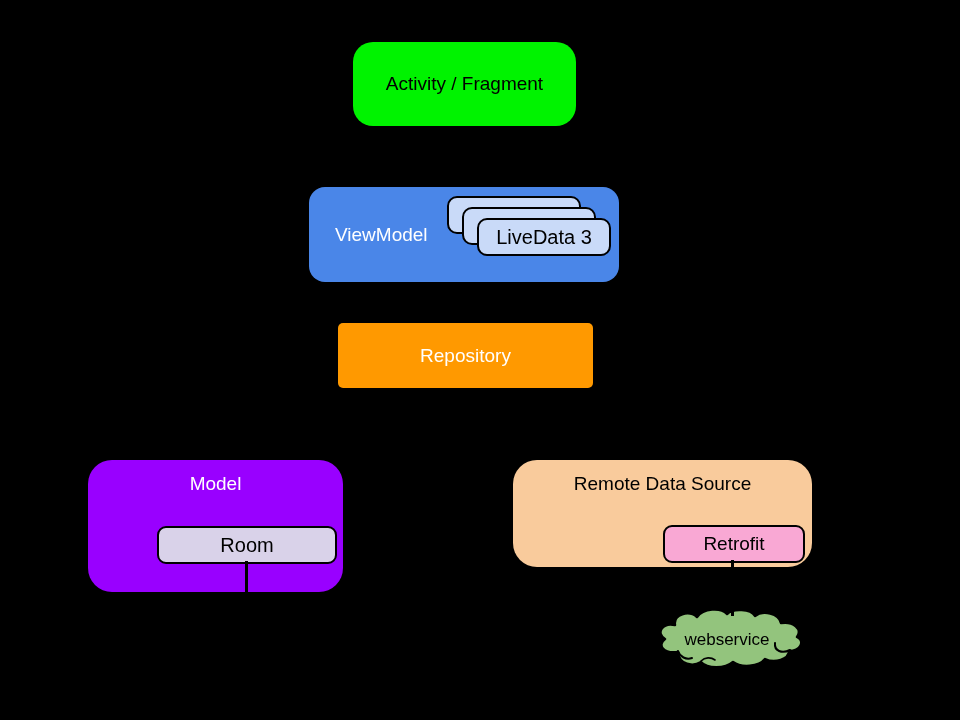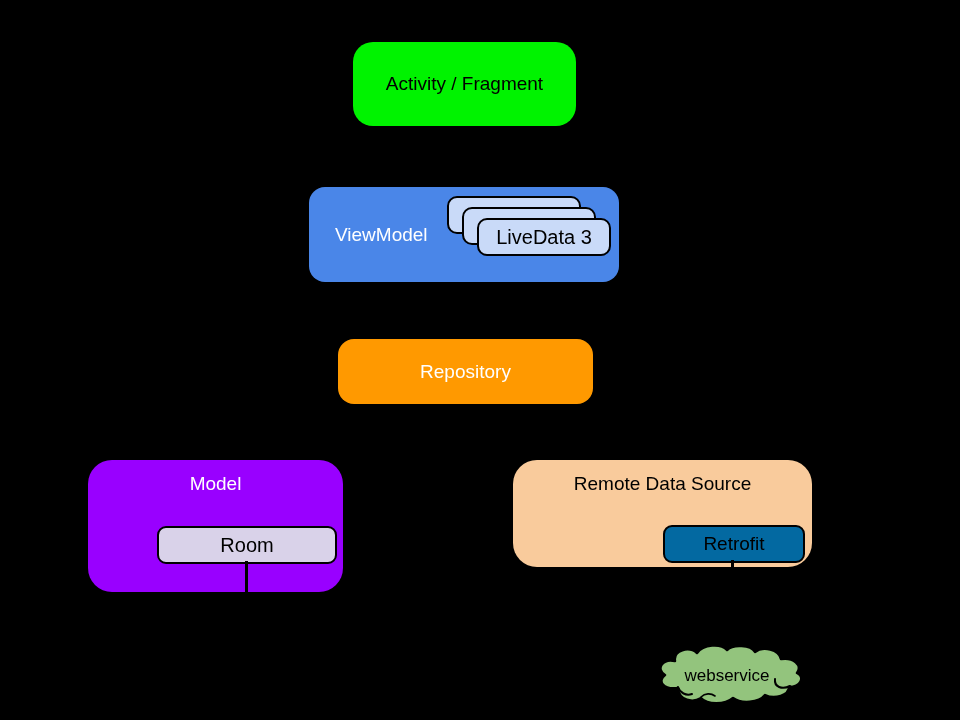--- a/index.html
+++ b/index.html
@@ -28,7 +28,7 @@
   #card-3 .label{font-size:20px;}
 
   
-  #n-repository{left:338px;top:332px;width:255px;height:65px;border-radius:16px;}
+  #n-repository{left:338px;top:316px;width:255px;height:65px;border-radius:5px;}
 
   
   #n-model{left:88px;top:453px;width:255px;height:132px;border-radius:24px;}

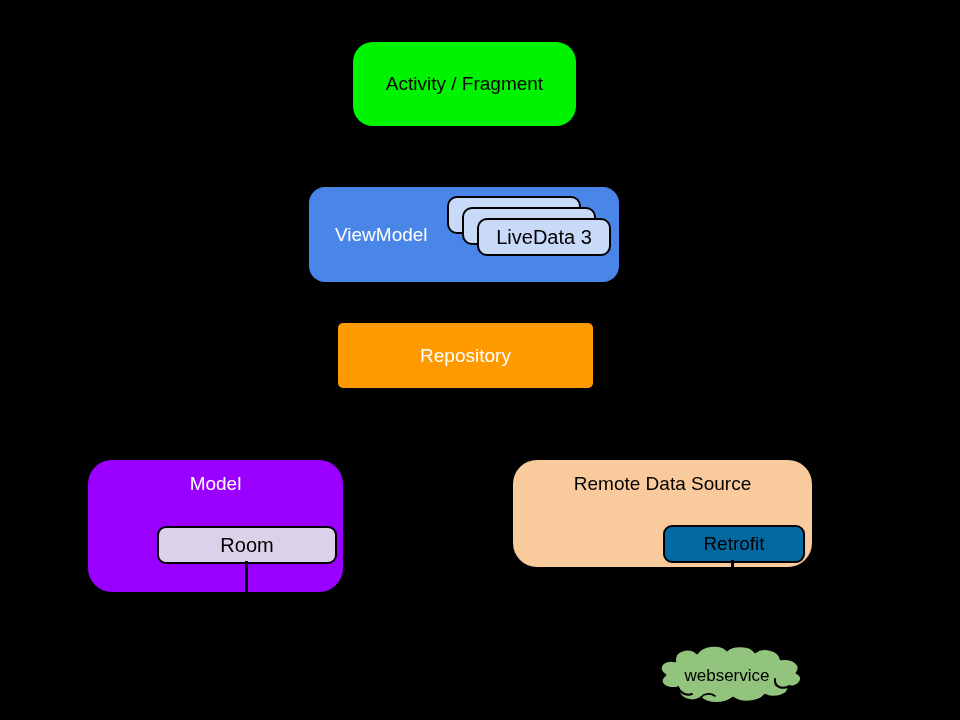--- a/index.html
+++ b/index.html
@@ -91,7 +91,7 @@
     <span class="label">Room</span>
   </div>
 
-  <div class="node center-flex" id="n-retrofit" style="background-color: #0369a1; color: rgb(0, 0, 0);">
+  <div class="node center-flex" id="n-retrofit" style="background-color: #f9a8d4; color: rgb(0, 0, 0);">
     <span class="label">Retrofit</span>
   </div>
 

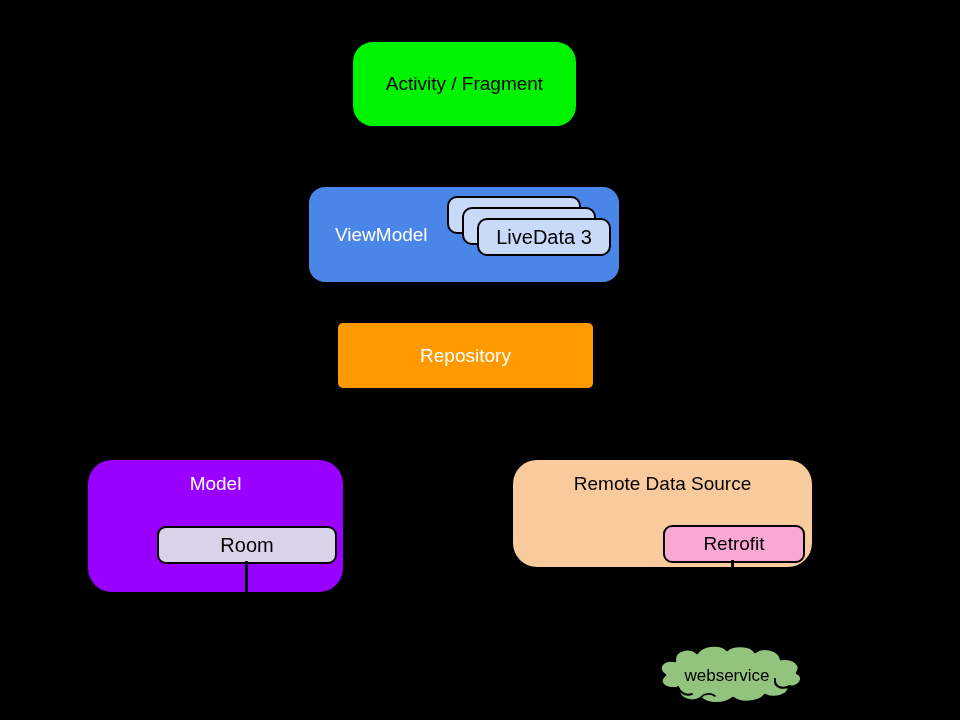--- a/index.html
+++ b/index.html
@@ -46,7 +46,7 @@
   #n-sqlite .label{position:absolute;left:0;top:34px;font-size:20px;}
 
   
-  #n-webservice{left:653px;top:635px;width:156px;height:66px;background:transparent;}
+  #n-webservice{left:653px;top:599px;width:156px;height:66px;background:transparent;}
   #n-webservice .label{position:absolute;left:-4px;top:24px;font-size:17px;}
 
   svg{position:absolute;left:0;top:0;}

